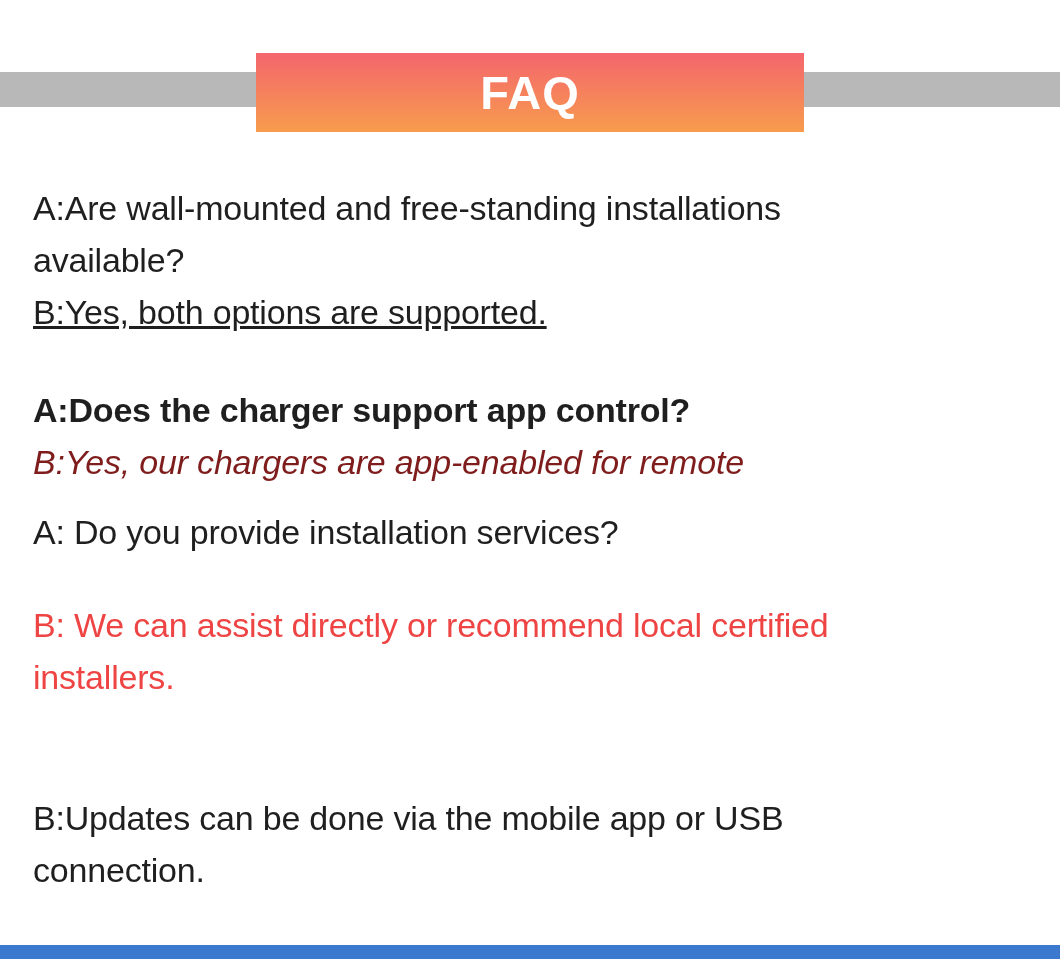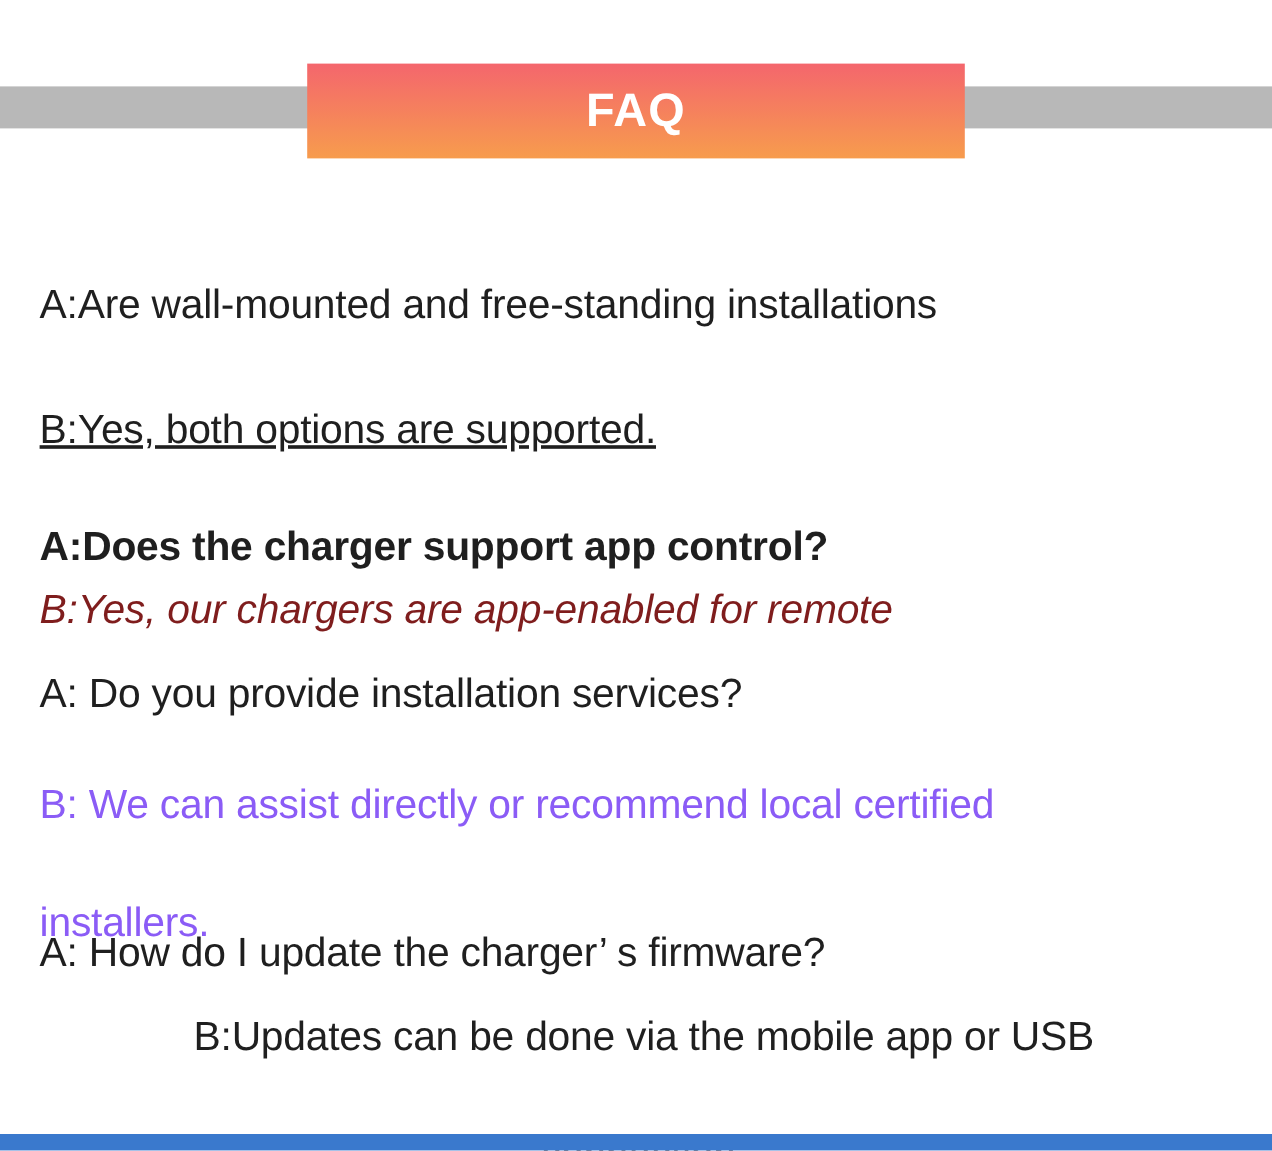--- a/index.html
+++ b/index.html
@@ -36,7 +36,7 @@
   }
   .banner-title {
     color: #ffffff;
-    font-size: 39px;
+    font-size: 47px;
     font-weight: 700;
     letter-spacing: 1px;
   }

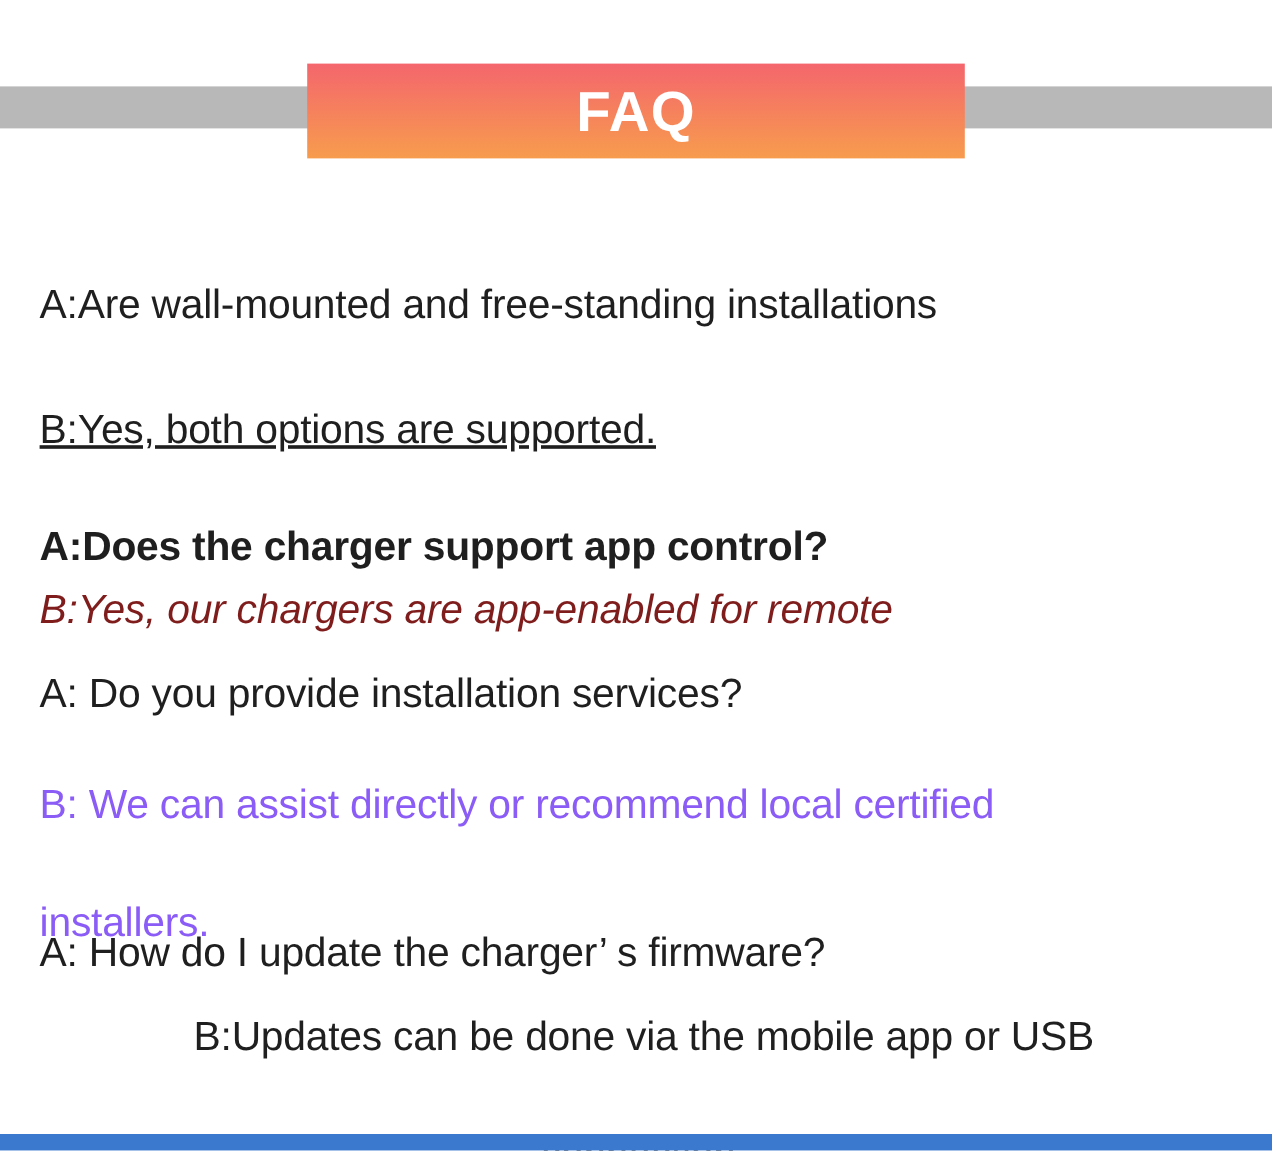--- a/index.html
+++ b/index.html
@@ -44,7 +44,6 @@
     display: block;
     line-height: 52px;
     white-space: nowrap;
-    margin-top: 46px;
   }
   .qa-block {
     position: absolute;

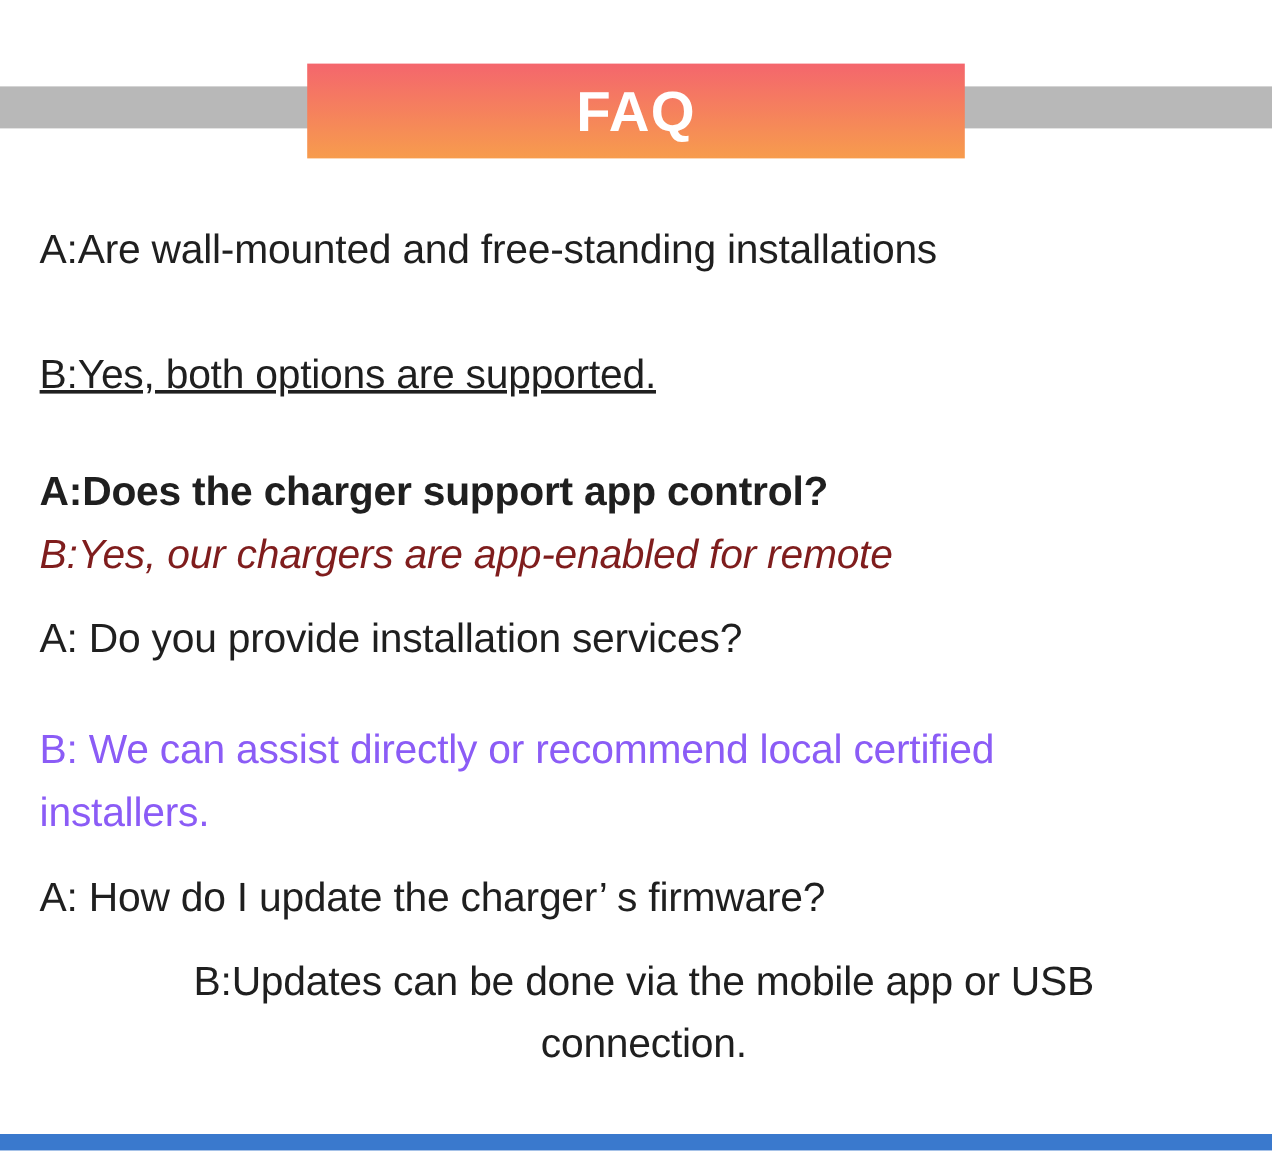--- a/index.html
+++ b/index.html
@@ -76,6 +76,7 @@
 
   <div class="qa-block" style="top: 182px; color: rgb(31, 31, 31);">
     <span class="qa-line">A:Are wall-mounted and free-standing installations</span>
+    <span class="qa-line">available?</span>
   </div>
   <div class="qa-block" style="top: 286px; color: rgb(31, 31, 31); text-decoration: underline;">
     <span class="qa-line">B:Yes, both options are supported.</span>

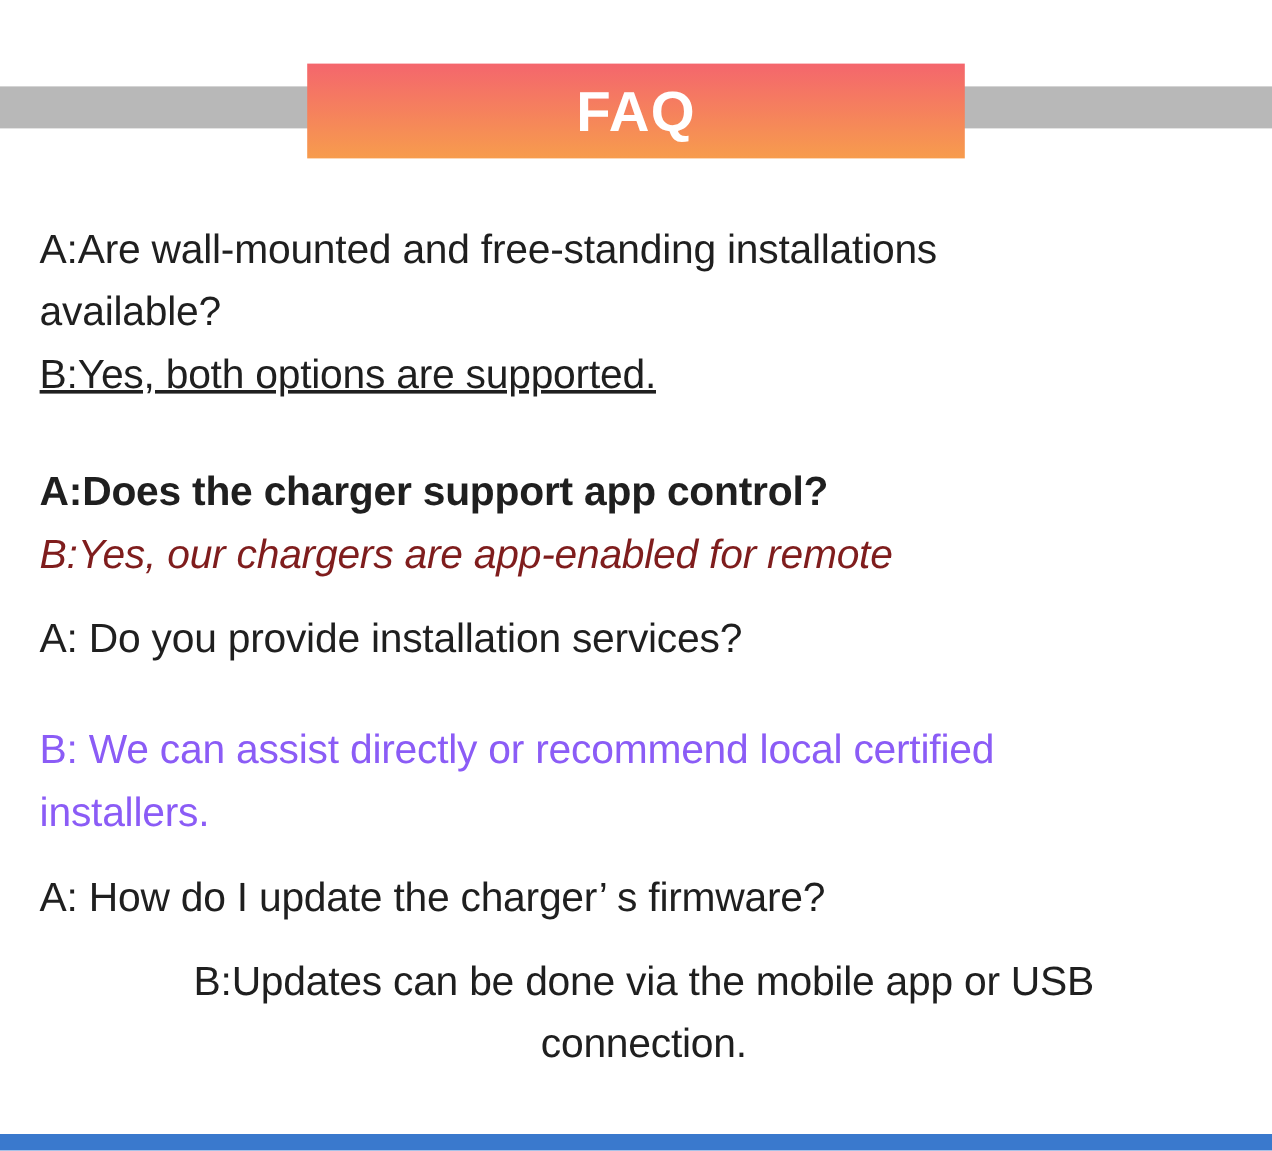--- a/index.html
+++ b/index.html
@@ -92,7 +92,7 @@
   <div class="qa-block" style="top: 506px; color: rgb(31, 31, 31);">
     <span class="qa-line">A: Do you provide installation services?</span>
   </div>
-  <div class="qa-block" style="top: 599px; color: #8b5cf6;">
+  <div class="qa-block" style="top: 599px; color: #ef4444;">
     <span class="qa-line">B: We can assist directly or recommend local certified</span>
     <span class="qa-line">installers.</span>
   </div>

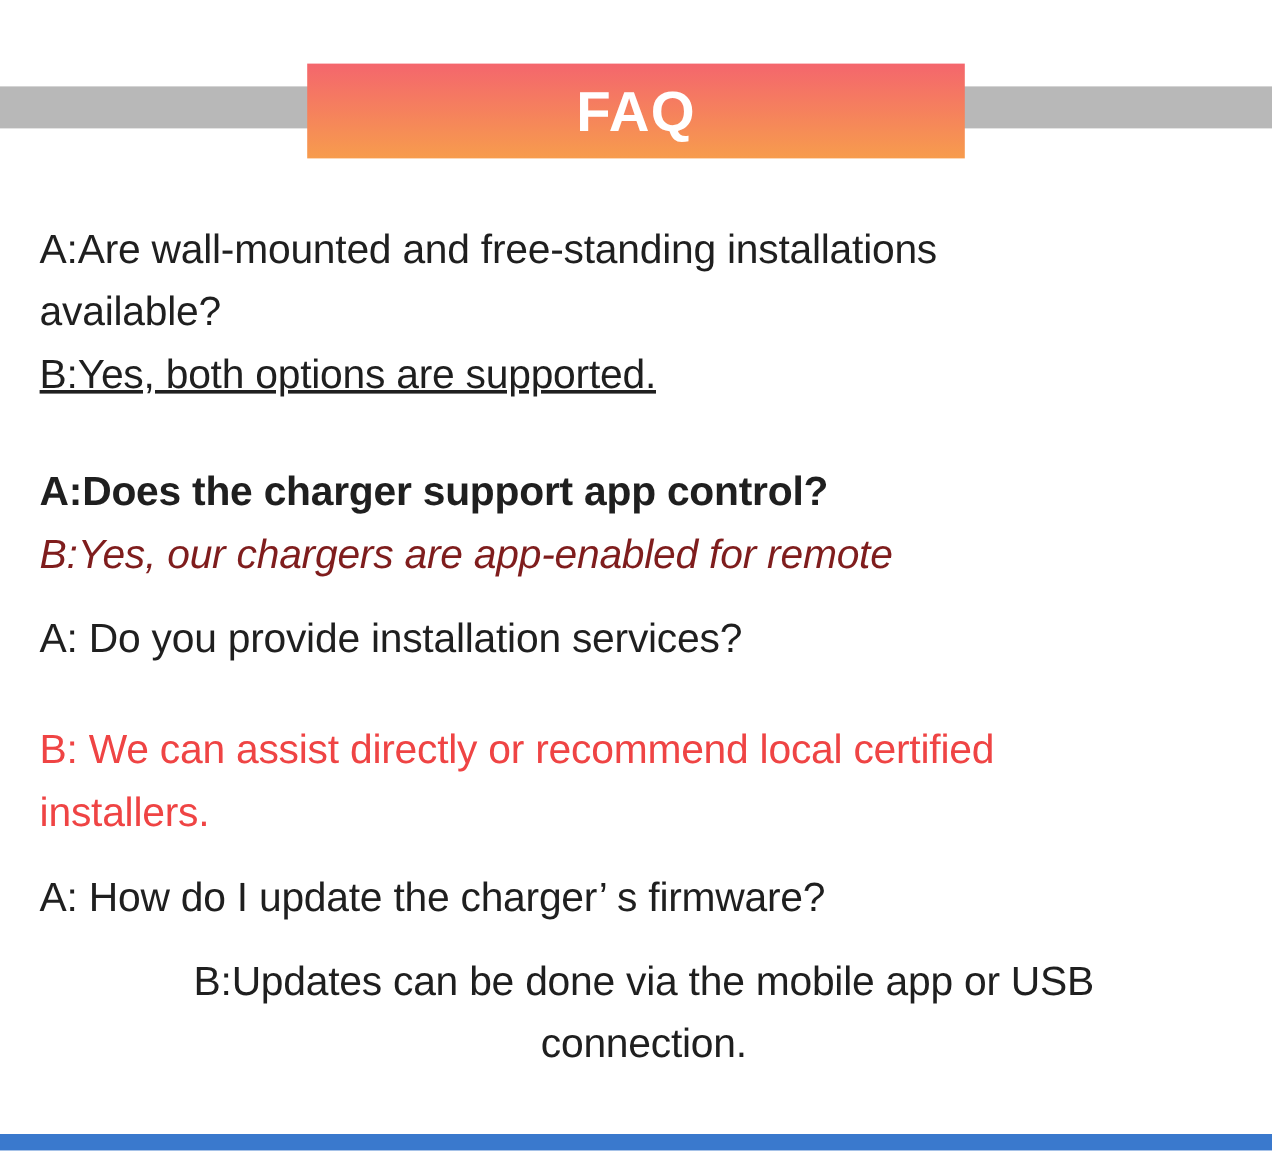--- a/index.html
+++ b/index.html
@@ -97,9 +97,6 @@
     <span class="qa-line">installers.</span>
   </div>
 
-  <div class="qa-block" style="top: 722px; color: rgb(31, 31, 31);">
-    <span class="qa-line">A: How do I update the charger’ s firmware?</span>
-  </div>
   <div class="qa-block" style="top: 792px; color: rgb(31, 31, 31); text-align: center;">
     <span class="qa-line">B:Updates can be done via the mobile app or USB</span>
     <span class="qa-line">connection.</span>

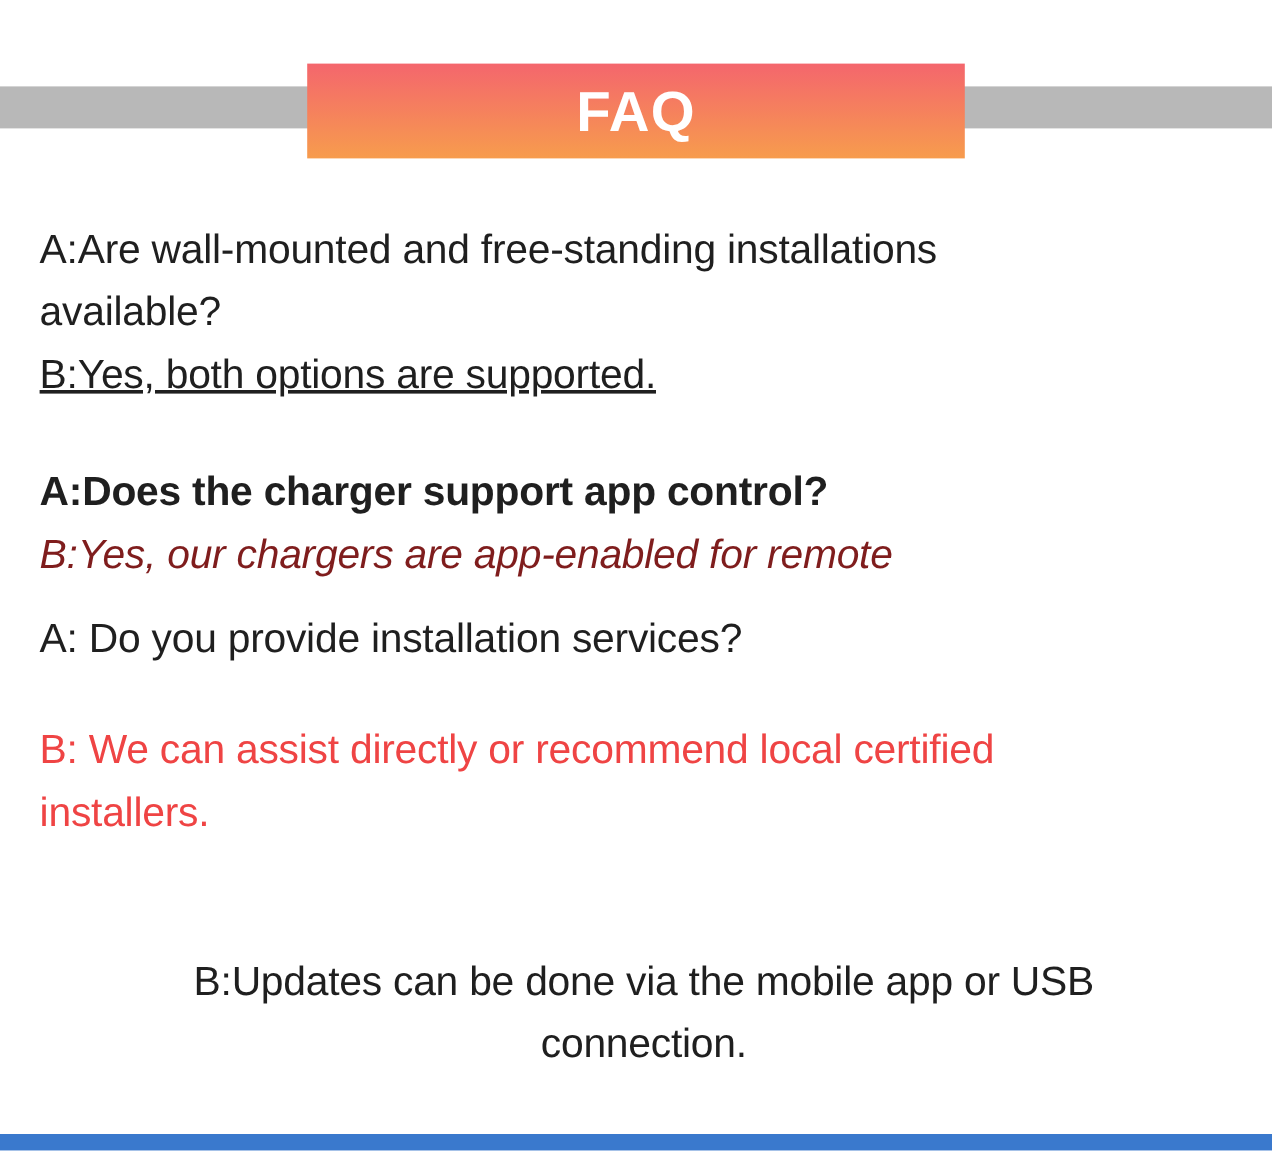--- a/index.html
+++ b/index.html
@@ -97,7 +97,7 @@
     <span class="qa-line">installers.</span>
   </div>
 
-  <div class="qa-block" style="top: 792px; color: rgb(31, 31, 31); text-align: center;">
+  <div class="qa-block" style="top: 792px; color: rgb(31, 31, 31);">
     <span class="qa-line">B:Updates can be done via the mobile app or USB</span>
     <span class="qa-line">connection.</span>
   </div>

